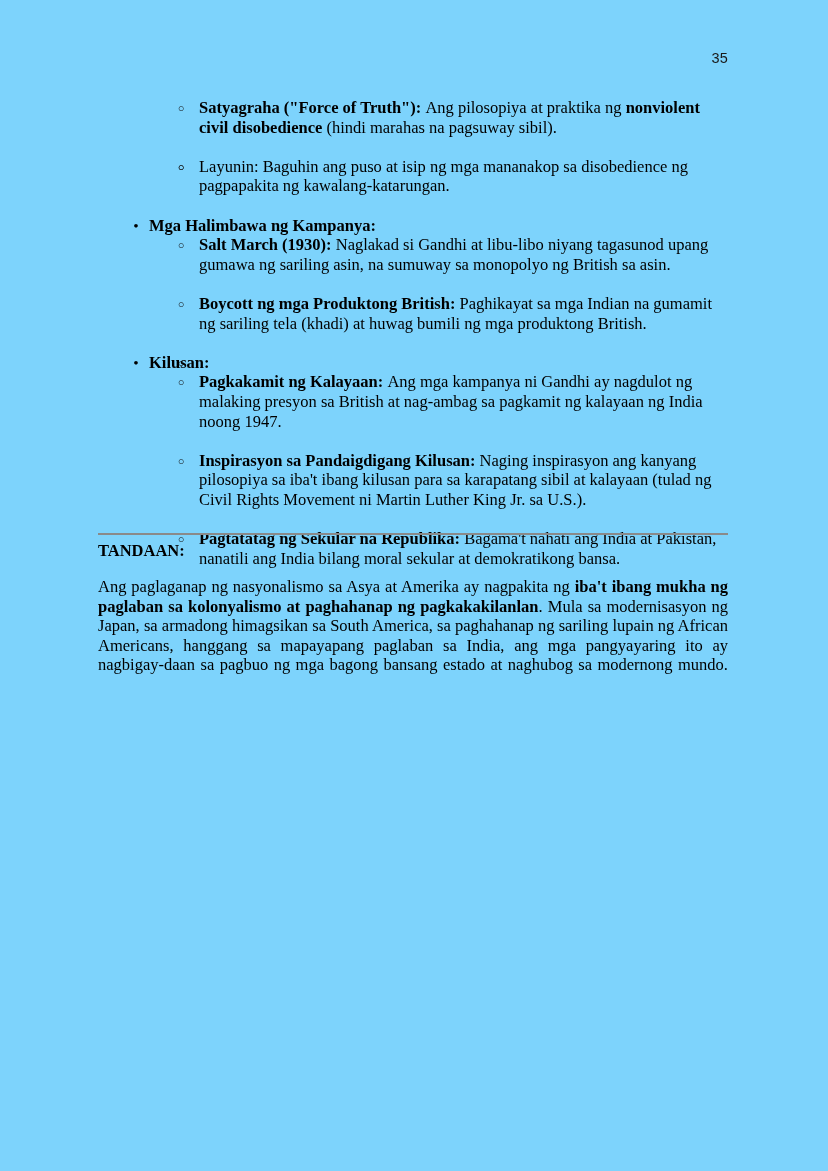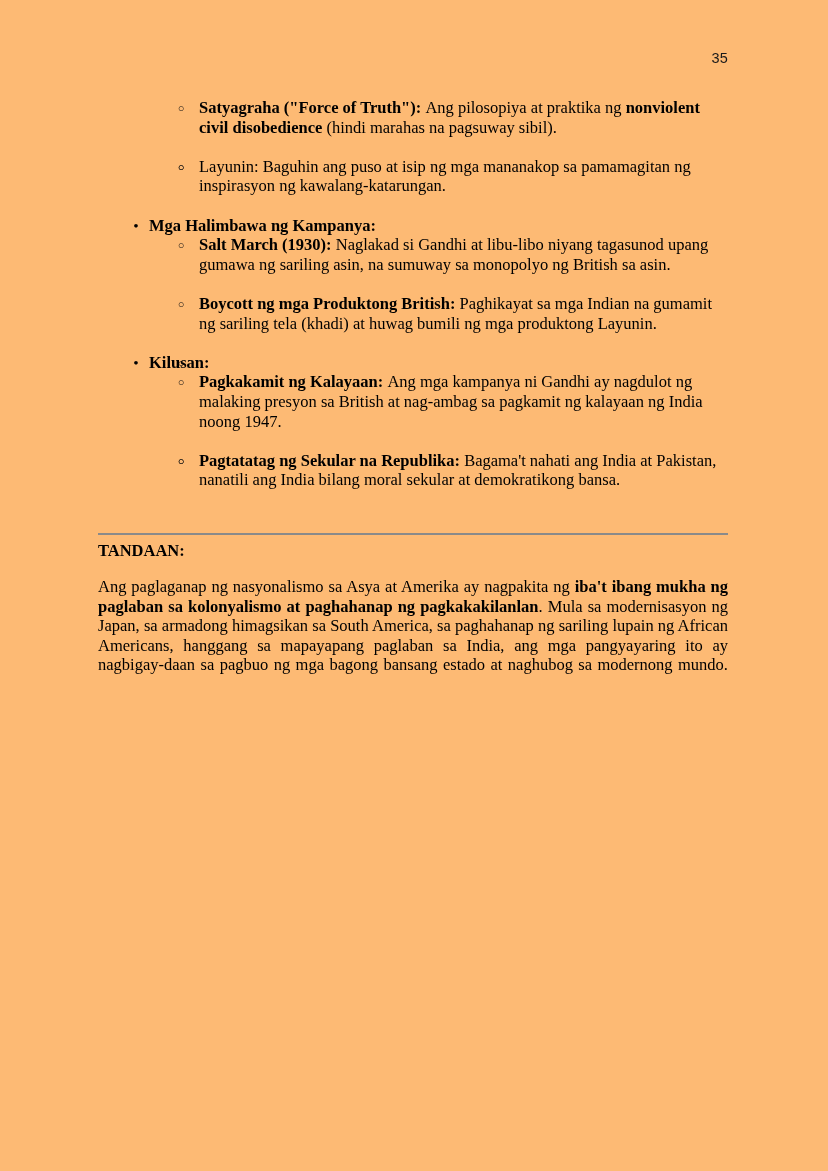--- a/index.html
+++ b/index.html
@@ -22,7 +22,7 @@
     top: 0;
     width: 828px;
     height: 1171px;
-    background: #fdba74;
+    background: #7dd3fc;
   }
 
   

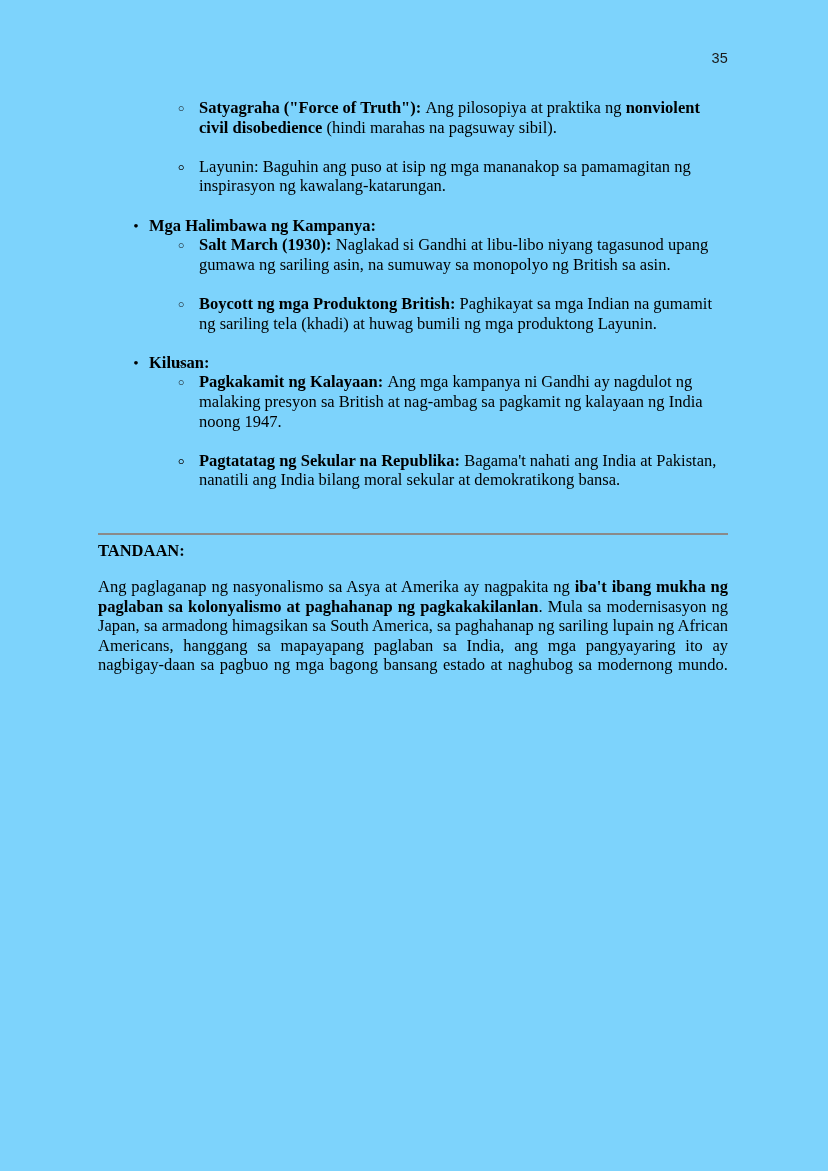--- a/index.html
+++ b/index.html
@@ -147,7 +147,7 @@
     <ul class="level1" id="outline-list">
         <li class="l2"><span class="bullet">○</span><span class="l2-text"><b>Satyagraha ("Force of Truth"): </b><span>Ang pilosopiya at praktika ng </span><b>nonviolent civil disobedience</b><span> (hindi marahas na pagsuway sibil).</span></span></li>
         <li class="l2"><span class="bullet">○</span></li>
-        <li class="l2"><span class="bullet">○</span><span class="l2-text"><span>Layunin: Baguhin ang puso at isip ng mga mananakop sa pamamagitan ng inspirasyon ng kawalang-katarungan.</span></span></li>
+        <li class="l2"><span class="bullet">○</span><span class="l2-text"><span>Layunin: Baguhin ang puso at isip ng mga mananakop sa disobedience ng pagpapakita ng kawalang-katarungan.</span></span></li>
         <li class="l1"><span class="bullet">•</span><span class="l1-text"><b>Mga Halimbawa ng Kampanya:</b></span></li>
         <li class="l2"><span class="bullet">○</span><span class="l2-text"><b>Salt March (1930): </b><span>Naglakad si Gandhi at libu-libo niyang tagasunod upang gumawa ng sariling asin, na sumuway sa monopolyo ng British sa asin.</span></span></li>
         <li class="l2"><span class="bullet">○</span><span class="l2-text"><b>Boycott ng mga Produktong British: </b><span>Paghikayat sa mga Indian na gumamit ng sariling tela (khadi) at huwag bumili ng mga produktong Layunin.</span></span></li>

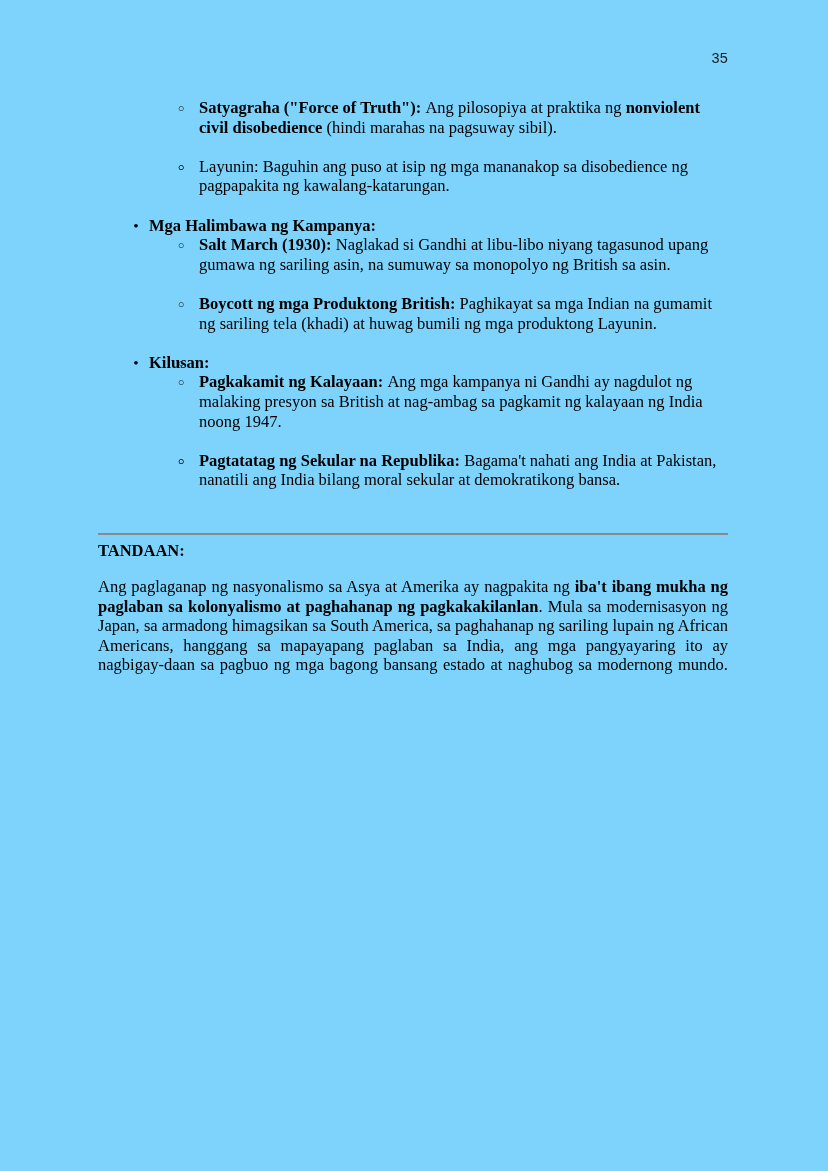--- a/index.html
+++ b/index.html
@@ -150,7 +150,7 @@
         <li class="l2"><span class="bullet">○</span><span class="l2-text"><span>Layunin: Baguhin ang puso at isip ng mga mananakop sa disobedience ng pagpapakita ng kawalang-katarungan.</span></span></li>
         <li class="l1"><span class="bullet">•</span><span class="l1-text"><b>Mga Halimbawa ng Kampanya:</b></span></li>
         <li class="l2"><span class="bullet">○</span><span class="l2-text"><b>Salt March (1930): </b><span>Naglakad si Gandhi at libu-libo niyang tagasunod upang gumawa ng sariling asin, na sumuway sa monopolyo ng British sa asin.</span></span></li>
-        <li class="l2"><span class="bullet">○</span><span class="l2-text"><b>Boycott ng mga Produktong British: </b><span>Paghikayat sa mga Indian na gumamit ng sariling tela (khadi) at huwag bumili ng mga produktong Layunin.</span></span></li>
+        <li class="l2"><span class="bullet">○</span><span class="l2-text"><b>Boycott ng mga Produktong British: </b><span>Paghikayat sa mga Indian na gumamit ng sariling tela (khadi) at huwag bumili ng mga produktong British.</span></span></li>
         <li class="l2"><span class="bullet">○</span></li>
         <li class="l1"><span class="bullet">•</span><span class="l1-text"><b>Kilusan:</b></span></li>
         <li class="l2"><span class="bullet">○</span><span class="l2-text"><b>Pagkakamit ng Kalayaan: </b><span>Ang mga kampanya ni Gandhi ay nagdulot ng malaking presyon sa British at nag-ambag sa pagkamit ng kalayaan ng India noong 1947.</span></span></li>

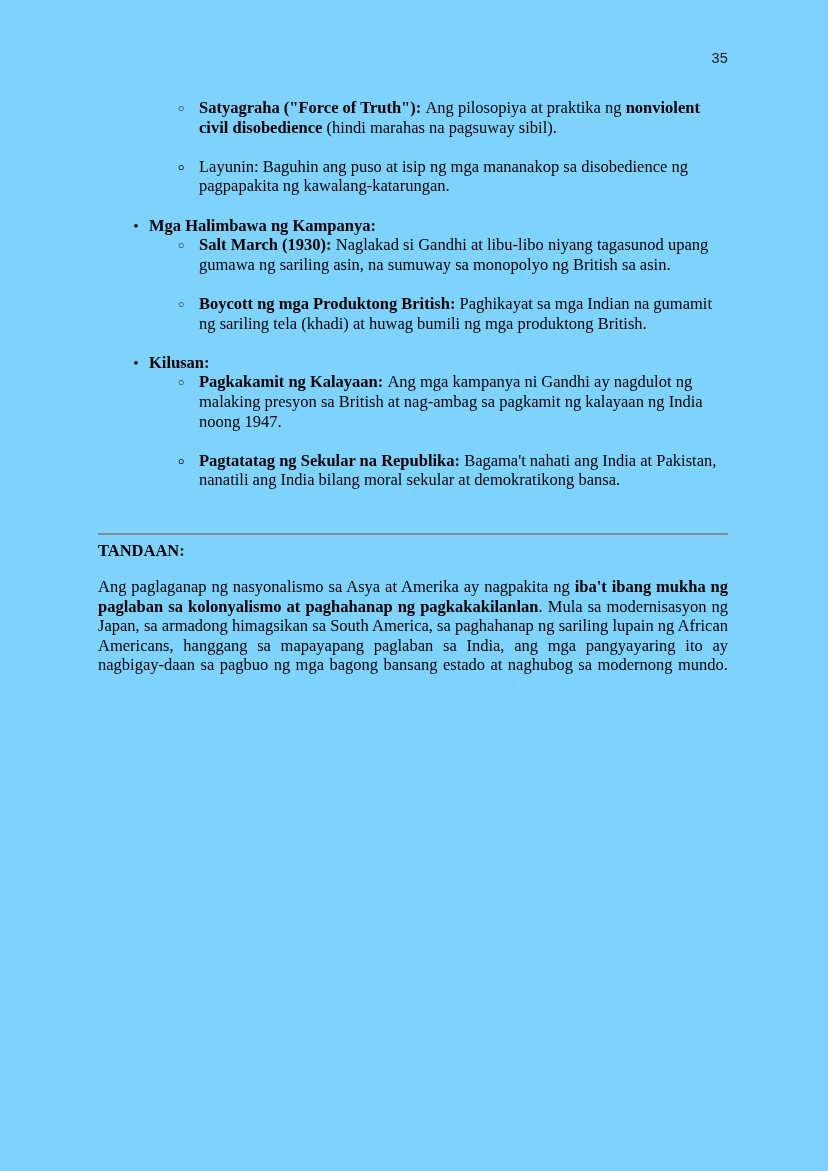--- a/index.html
+++ b/index.html
@@ -154,7 +154,7 @@
         <li class="l2"><span class="bullet">○</span></li>
         <li class="l1"><span class="bullet">•</span><span class="l1-text"><b>Kilusan:</b></span></li>
         <li class="l2"><span class="bullet">○</span><span class="l2-text"><b>Pagkakamit ng Kalayaan: </b><span>Ang mga kampanya ni Gandhi ay nagdulot ng malaking presyon sa British at nag-ambag sa pagkamit ng kalayaan ng India noong 1947.</span></span></li>
-        <li class="l2"><span class="bullet">○</span></li>
+        <li class="l2"><span class="bullet">○</span><span class="l2-text"><b>Inspirasyon sa Pandaigdigang Kilusan: </b><span>Naging inspirasyon ang kanyang pilosopiya sa iba't ibang kilusan para sa karapatang sibil at kalayaan (tulad ng Civil Rights Movement ni Martin Luther King Jr. sa U.S.).</span></span></li>
         <li class="l2"><span class="bullet">○</span><span class="l2-text"><b>Pagtatatag ng Sekular na Republika: </b><span>Bagama't nahati ang India at Pakistan, nanatili ang India bilang moral sekular at demokratikong bansa.</span></span></li>
       </ul>
   </div>

